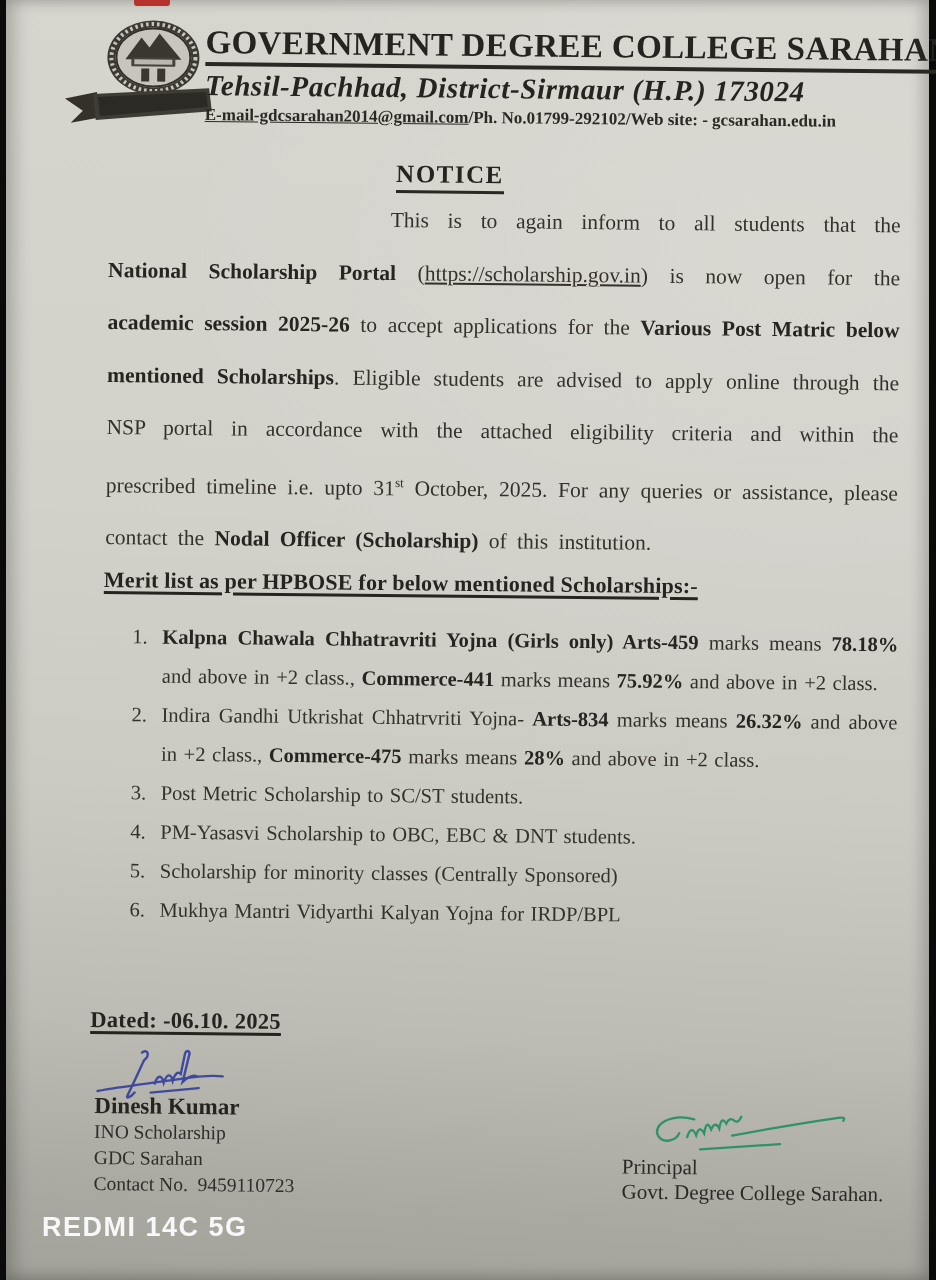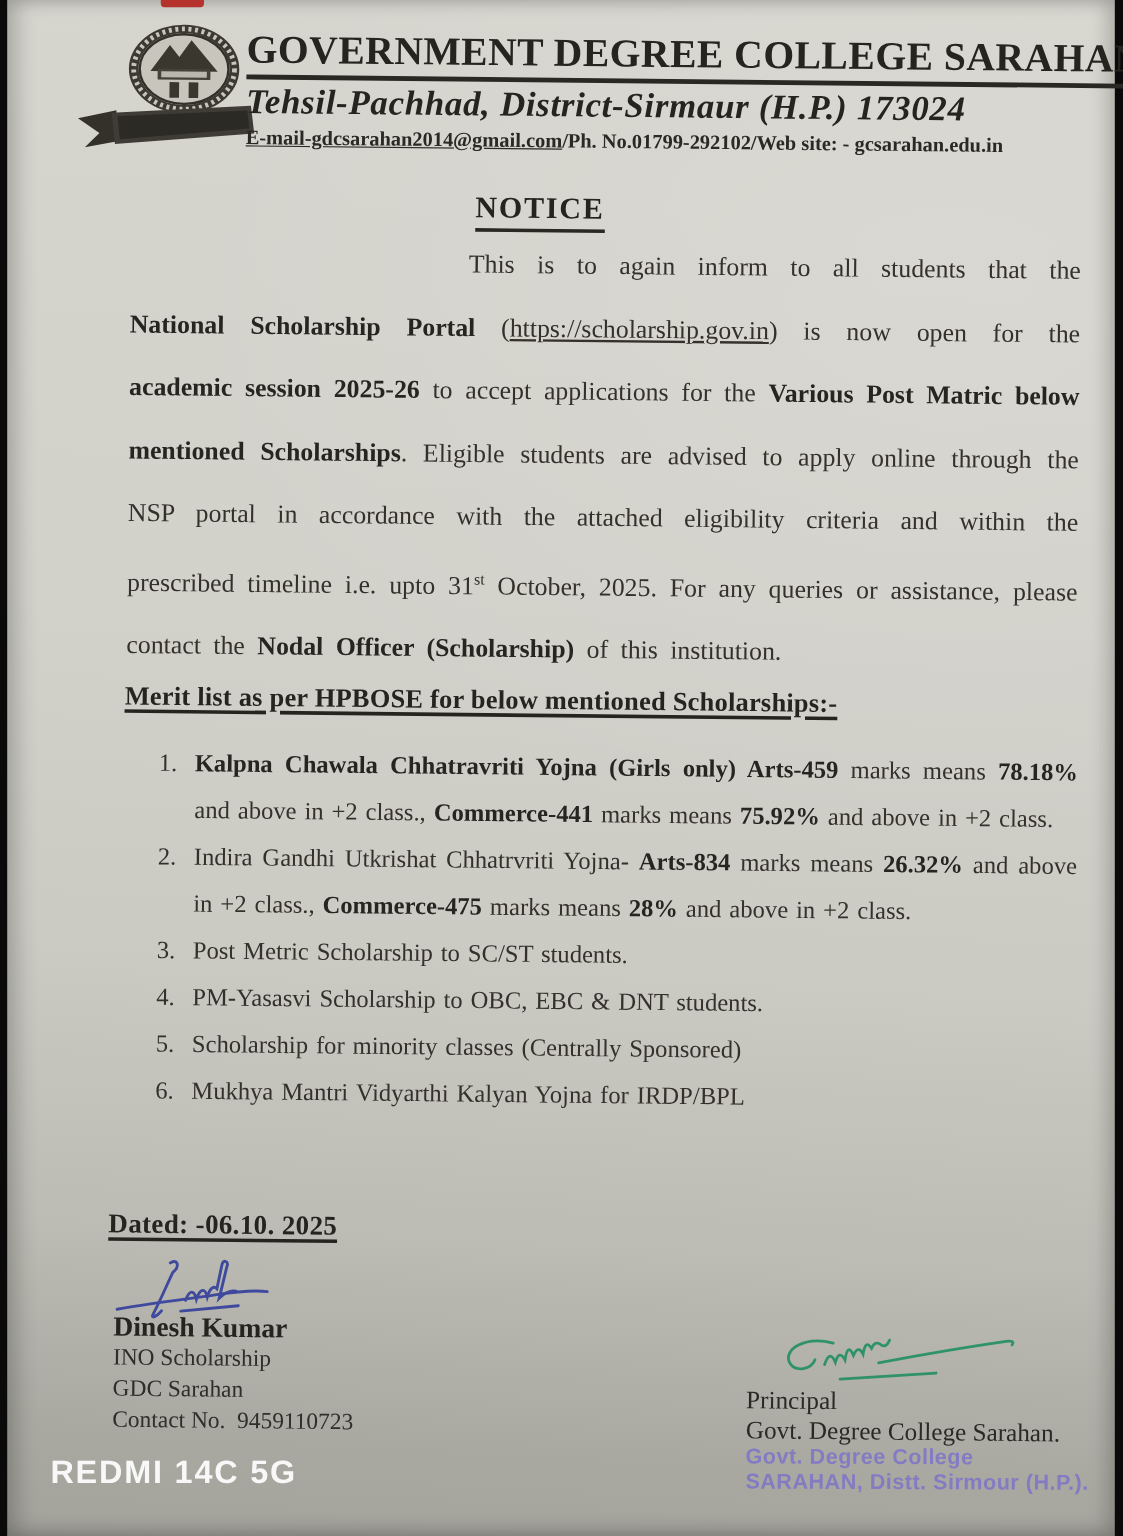--- a/index.html
+++ b/index.html
@@ -156,10 +156,6 @@
     </svg>
     <div class="principal-title">Principal</div>
     <div class="principal-org">Govt. Degree College Sarahan.</div>
-    <div class="stamp">
-      <div class="stamp-line">Govt. Degree College</div>
-      <div class="stamp-line">SARAHAN, Distt. Sirmour (H.P.).</div>
-    </div>
   </div>
 
 </div>

